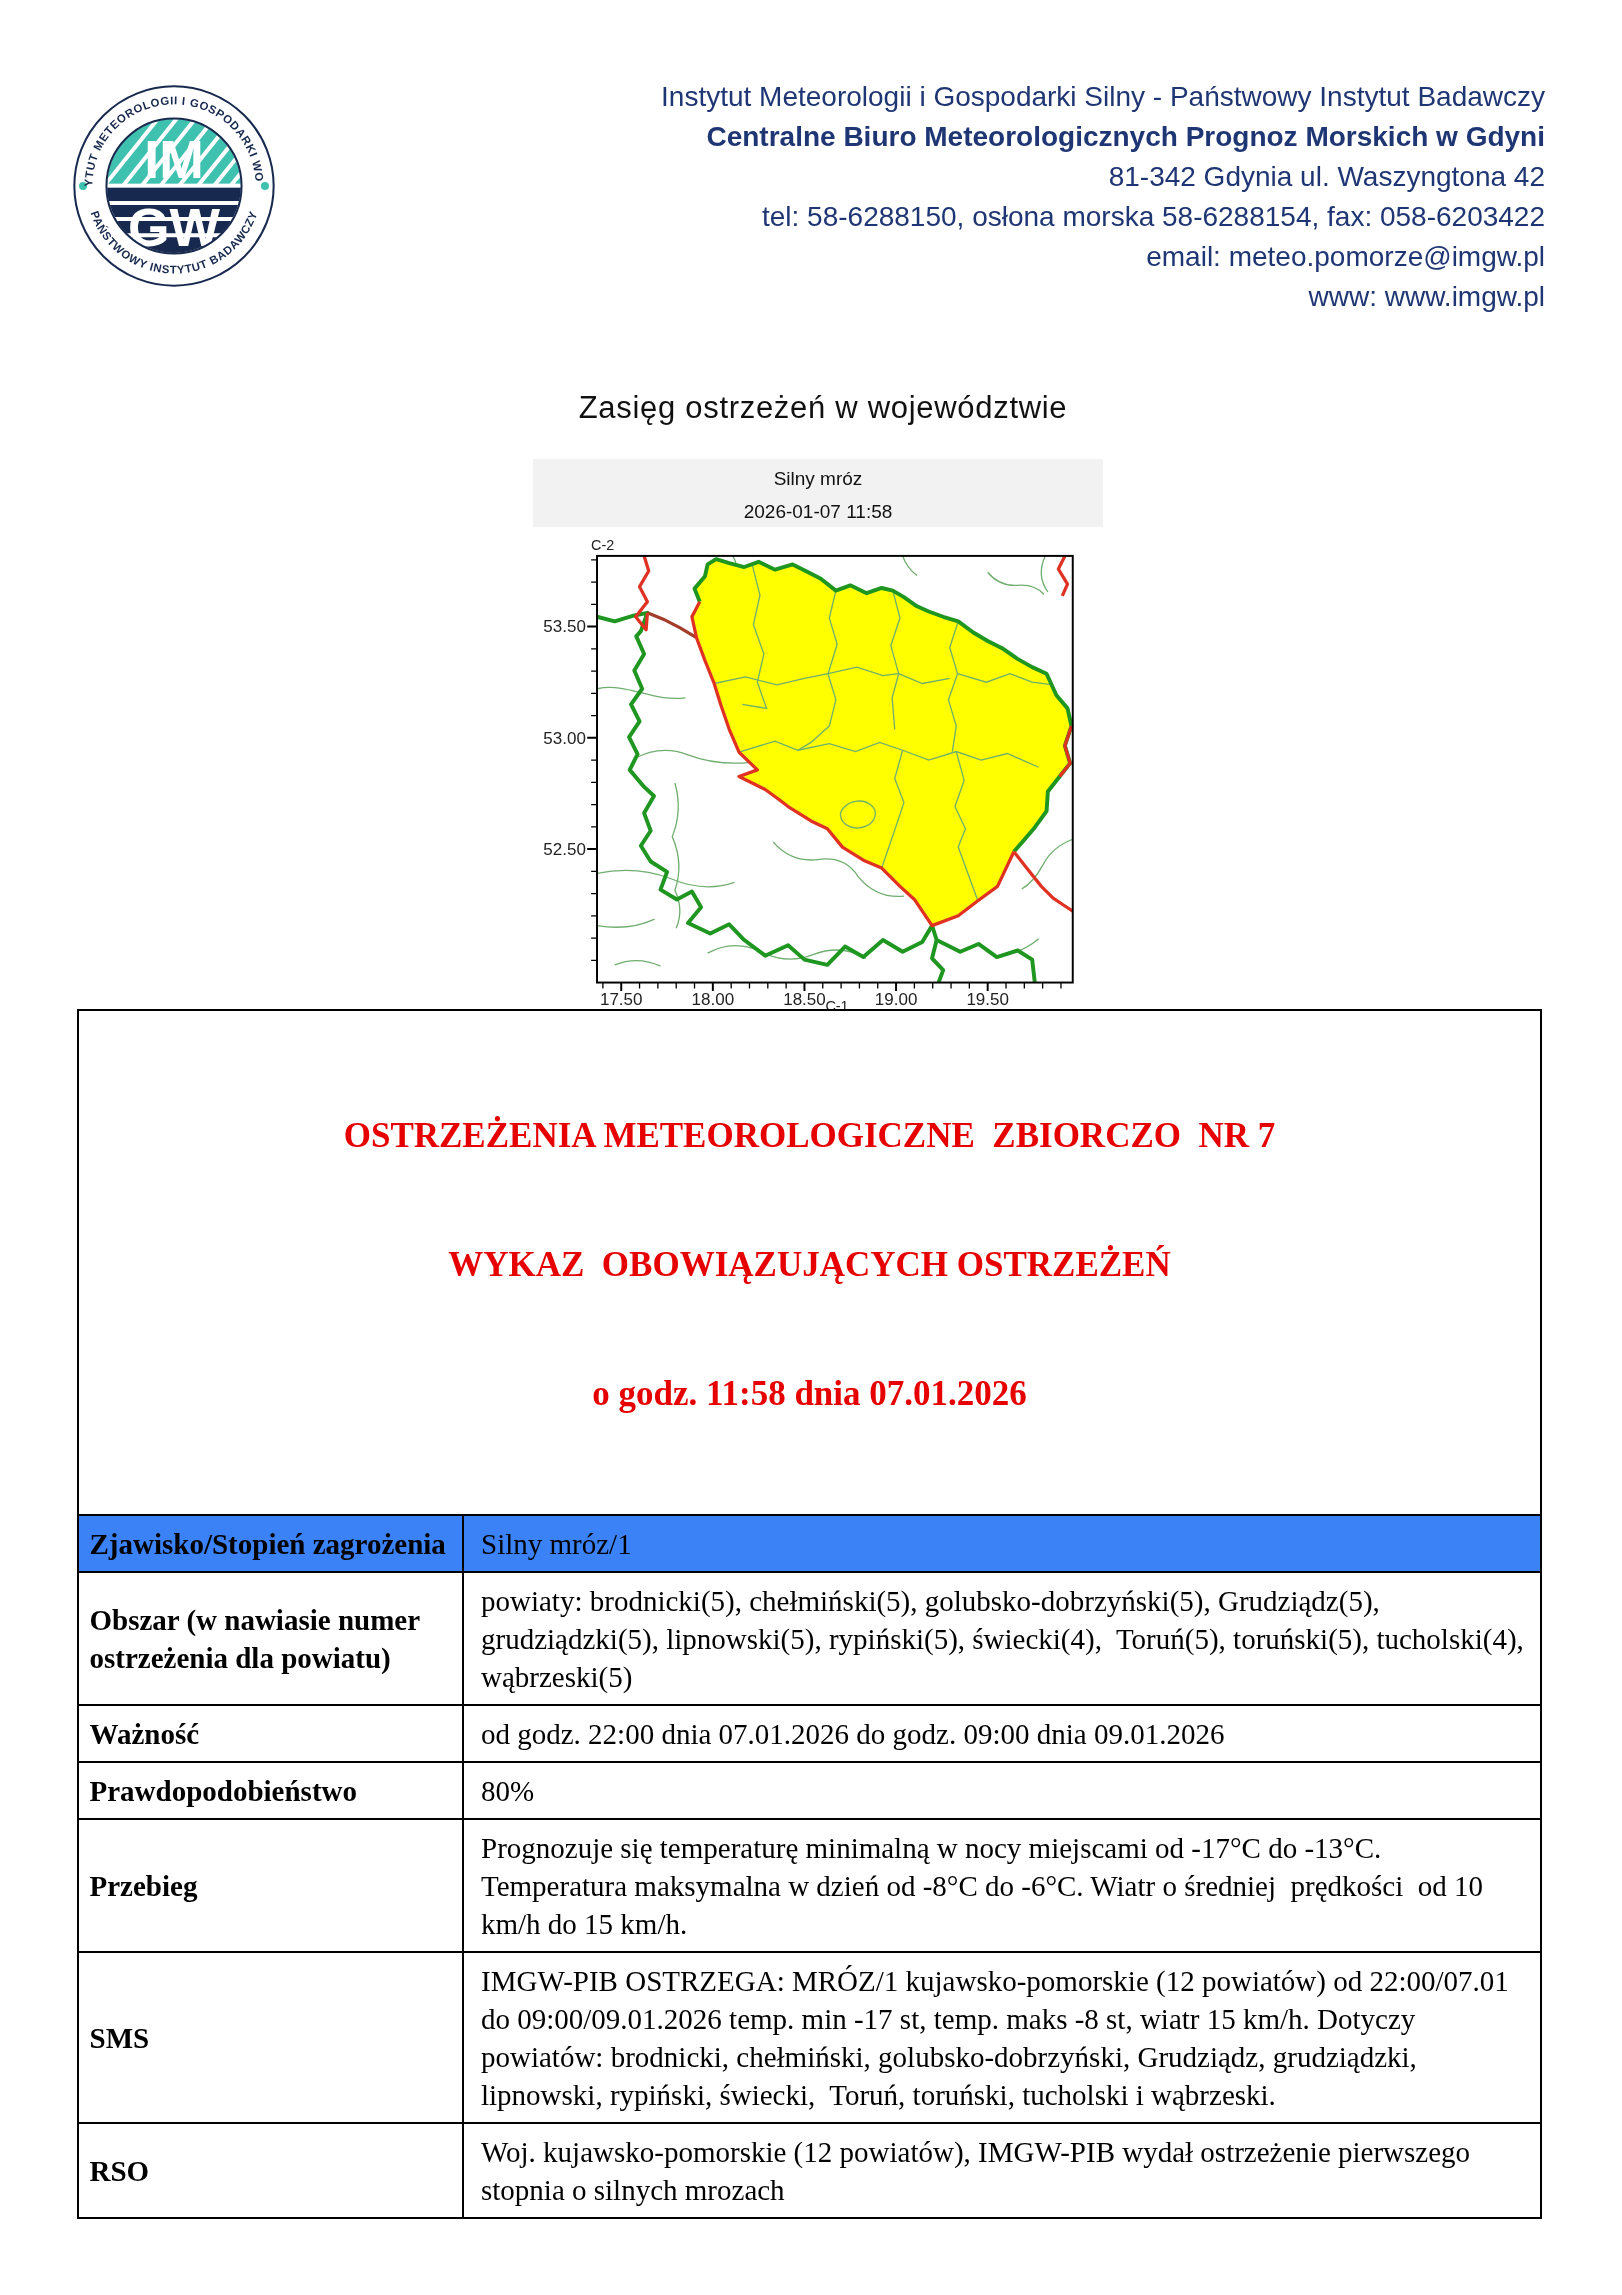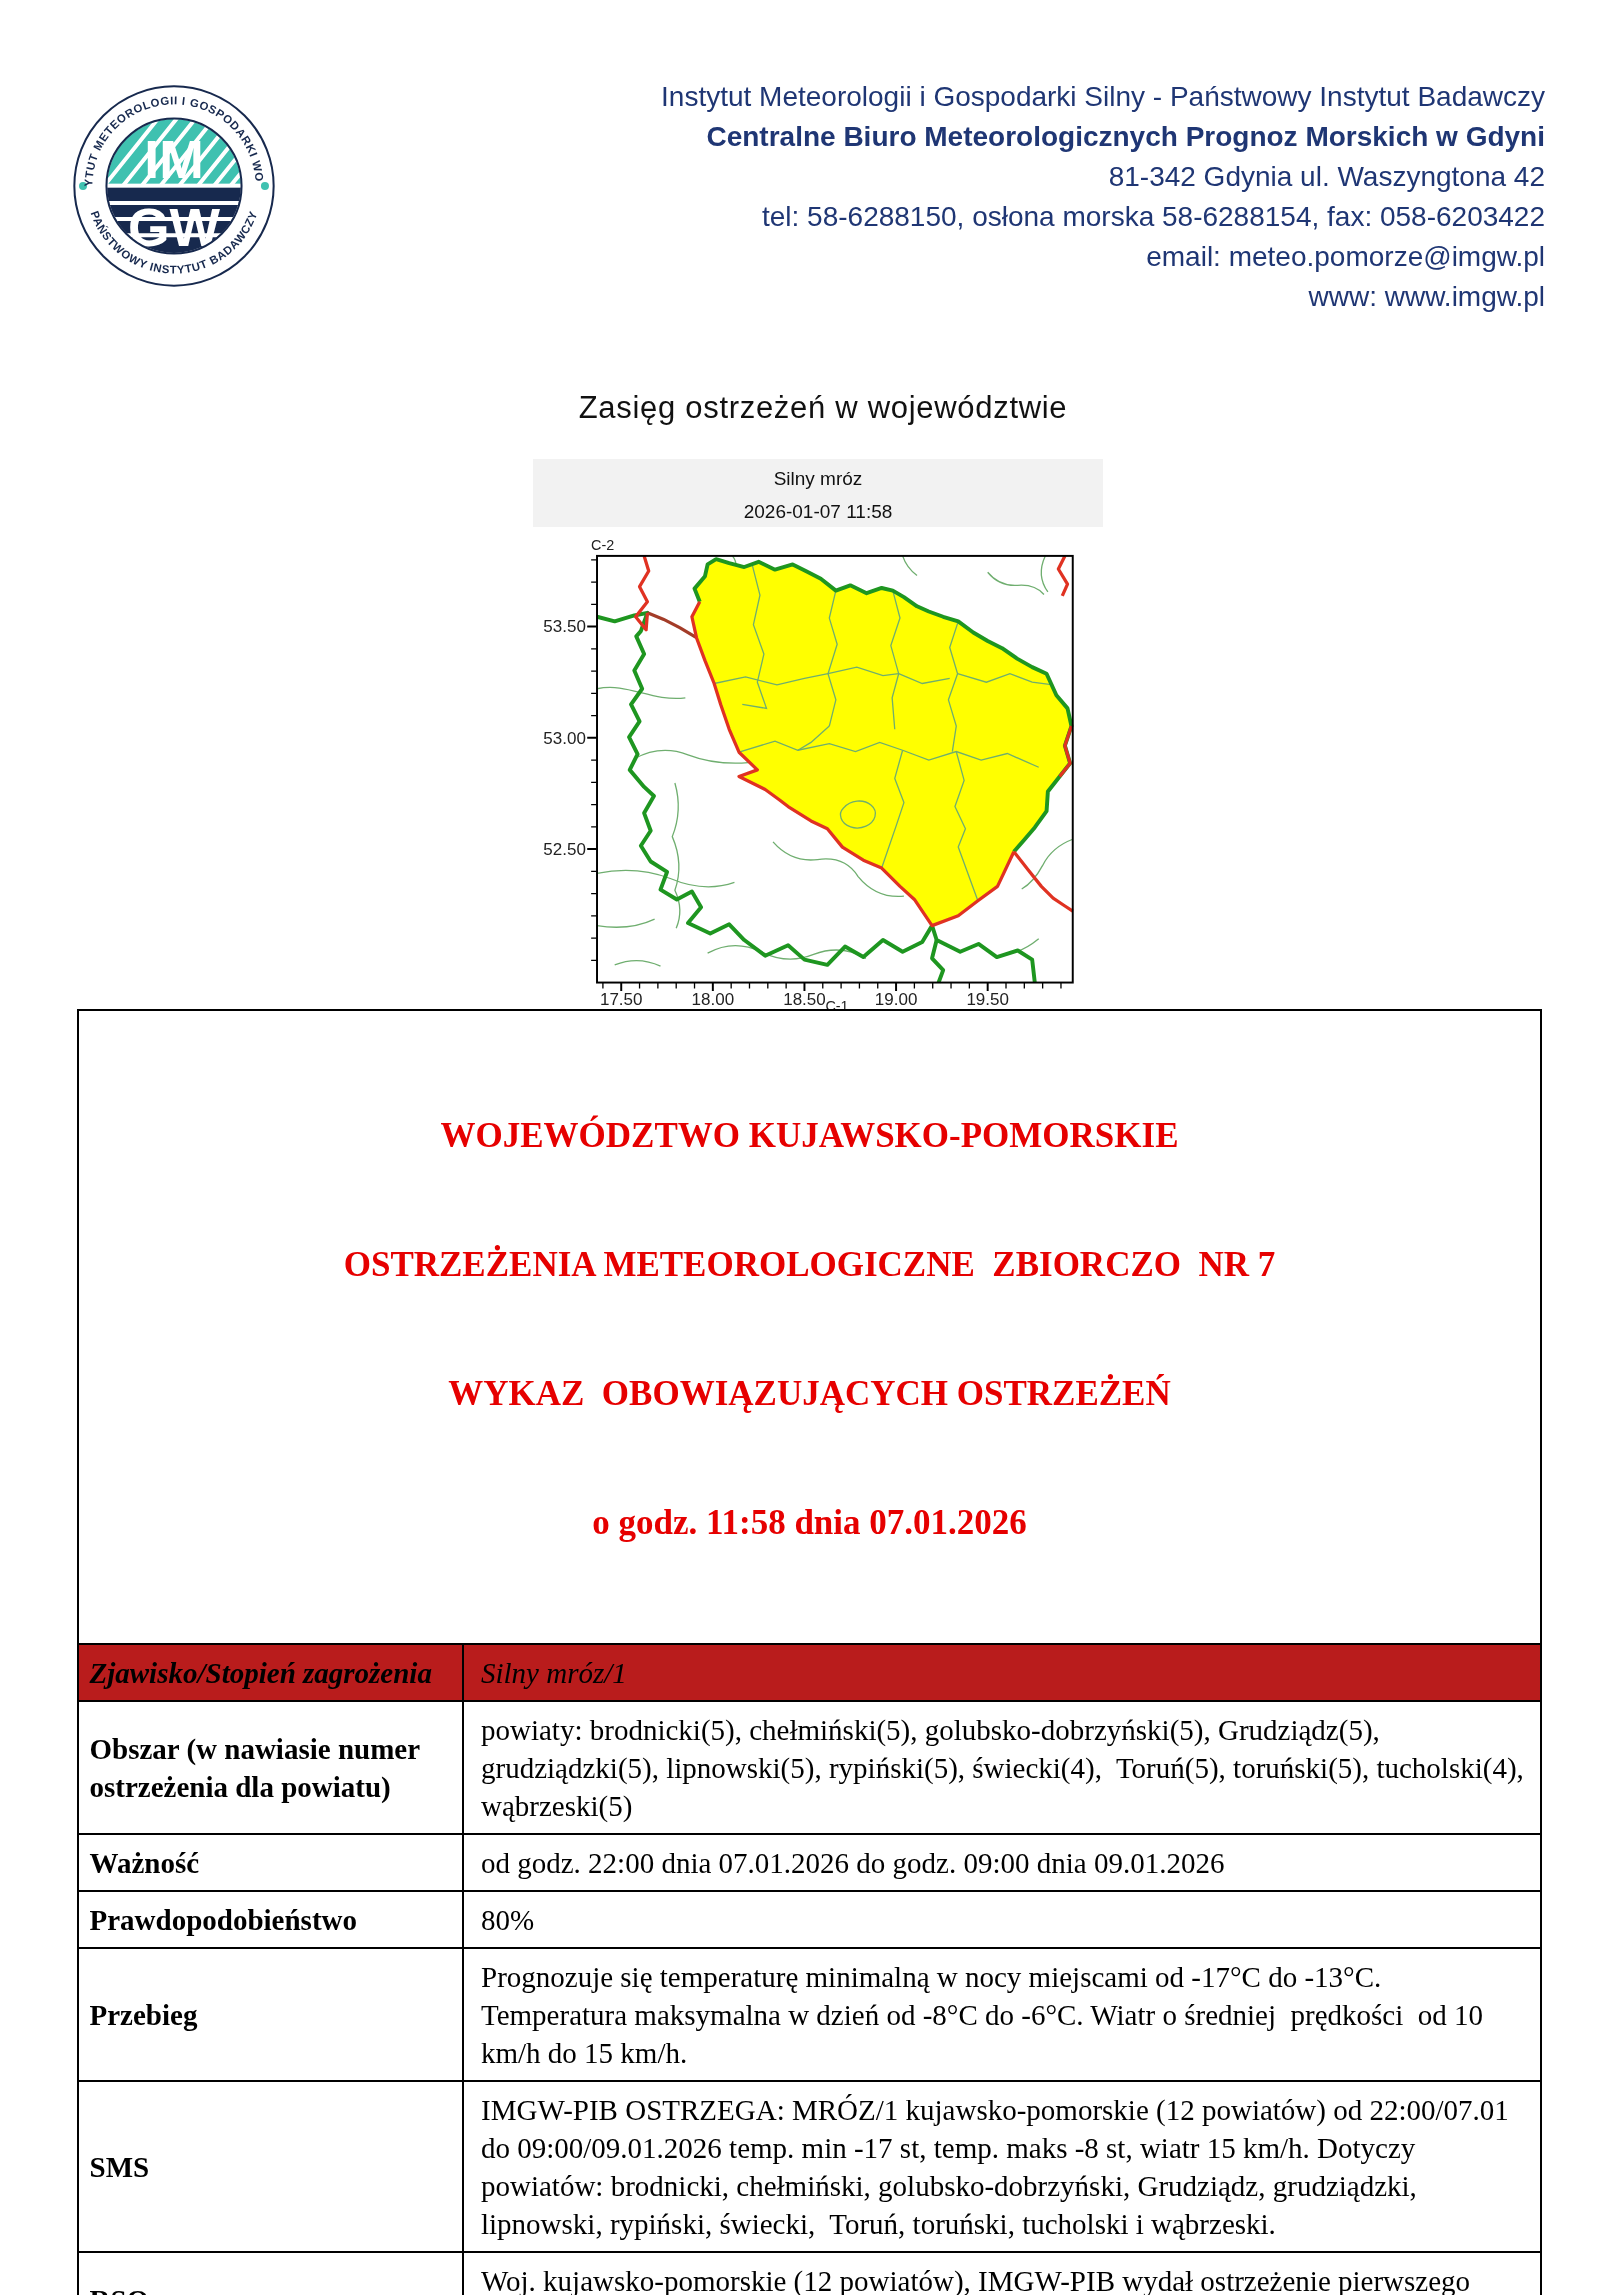--- a/index.html
+++ b/index.html
@@ -197,7 +197,6 @@
     <div class="warn-table">
 
       <div class="title-block">
-        <div>WOJEWÓDZTWO KUJAWSKO-POMORSKIE</div>
         <div>OSTRZEŻENIA METEOROLOGICZNE  ZBIORCZO  NR 7</div>
         <div>WYKAZ  OBOWIĄZUJĄCYCH OSTRZEŻEŃ</div>
         <div>o godz. 11:58 dnia 07.01.2026</div>

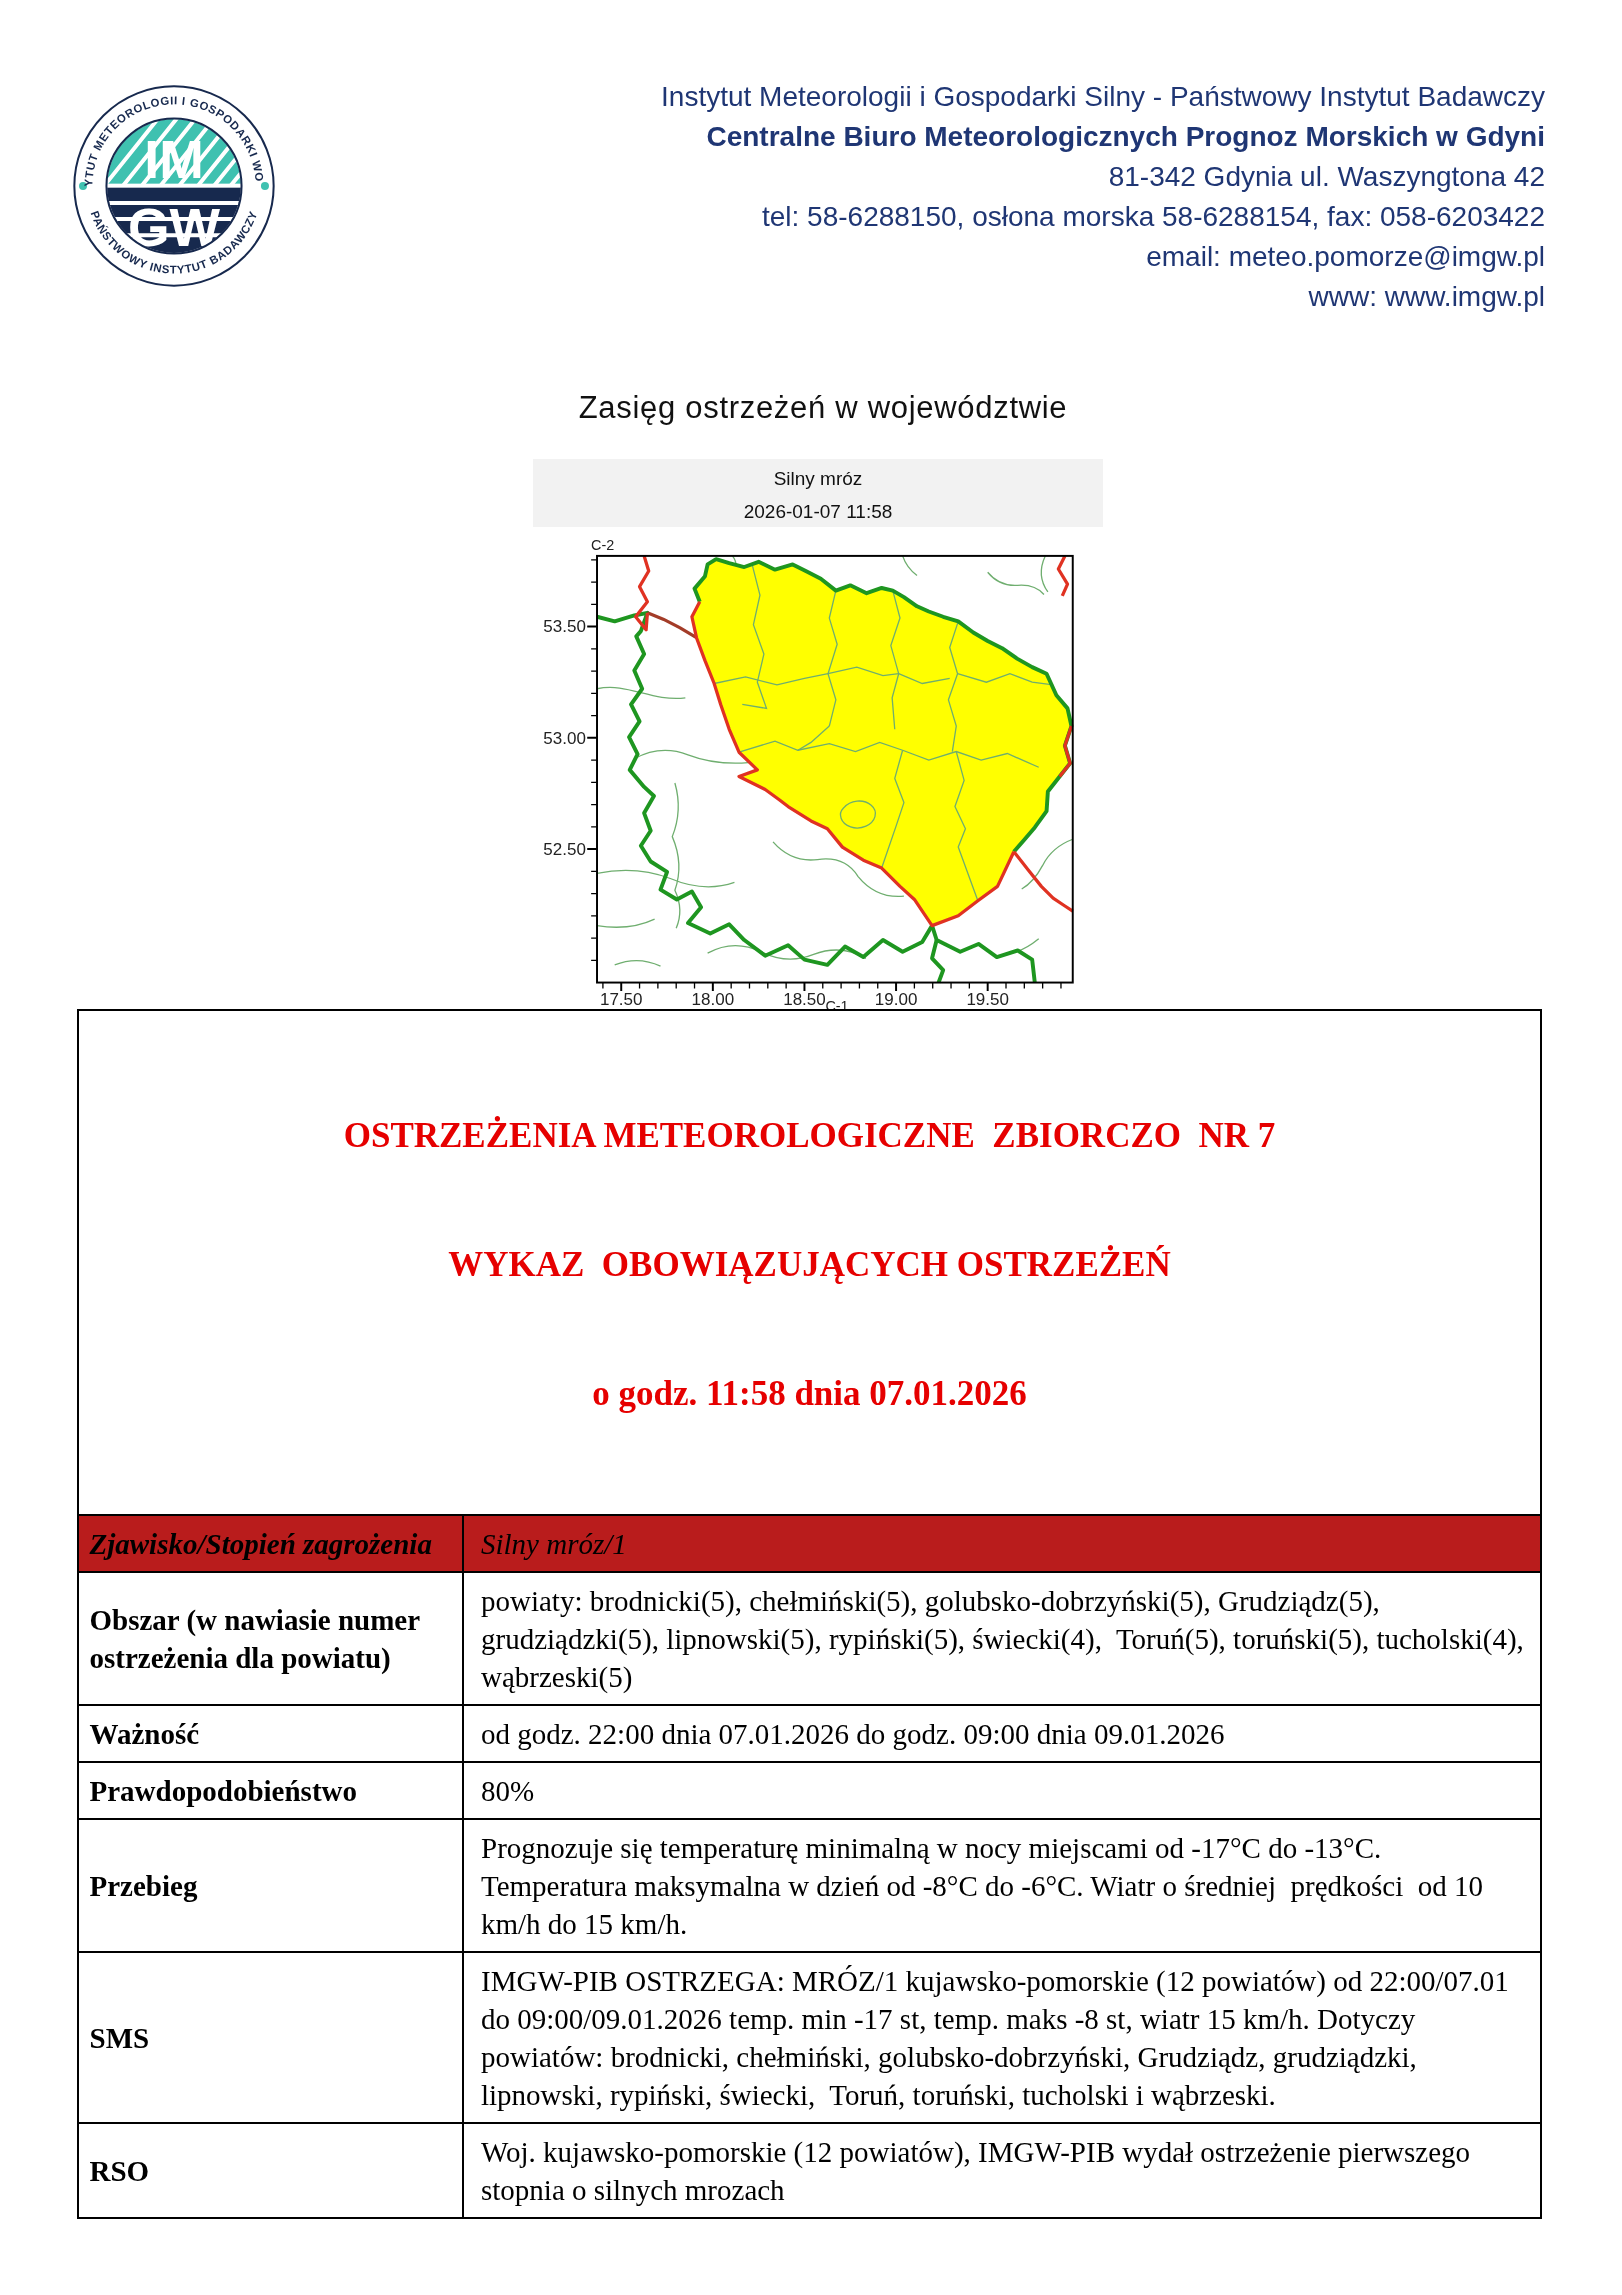--- a/index.html
+++ b/index.html
@@ -53,7 +53,7 @@
     padding:8.5px 11.8px 8.5px 17px;display:flex;align-items:center;
     white-space:pre-wrap;
   }
-  .row.yellow{background:#b91c1c;font-style:italic;}
+  .row.yellow{background:#3b82f6;}
   .row.yellow .cell-label{padding-top:6.5px;padding-bottom:6.5px;}
 </style>
 </head>

